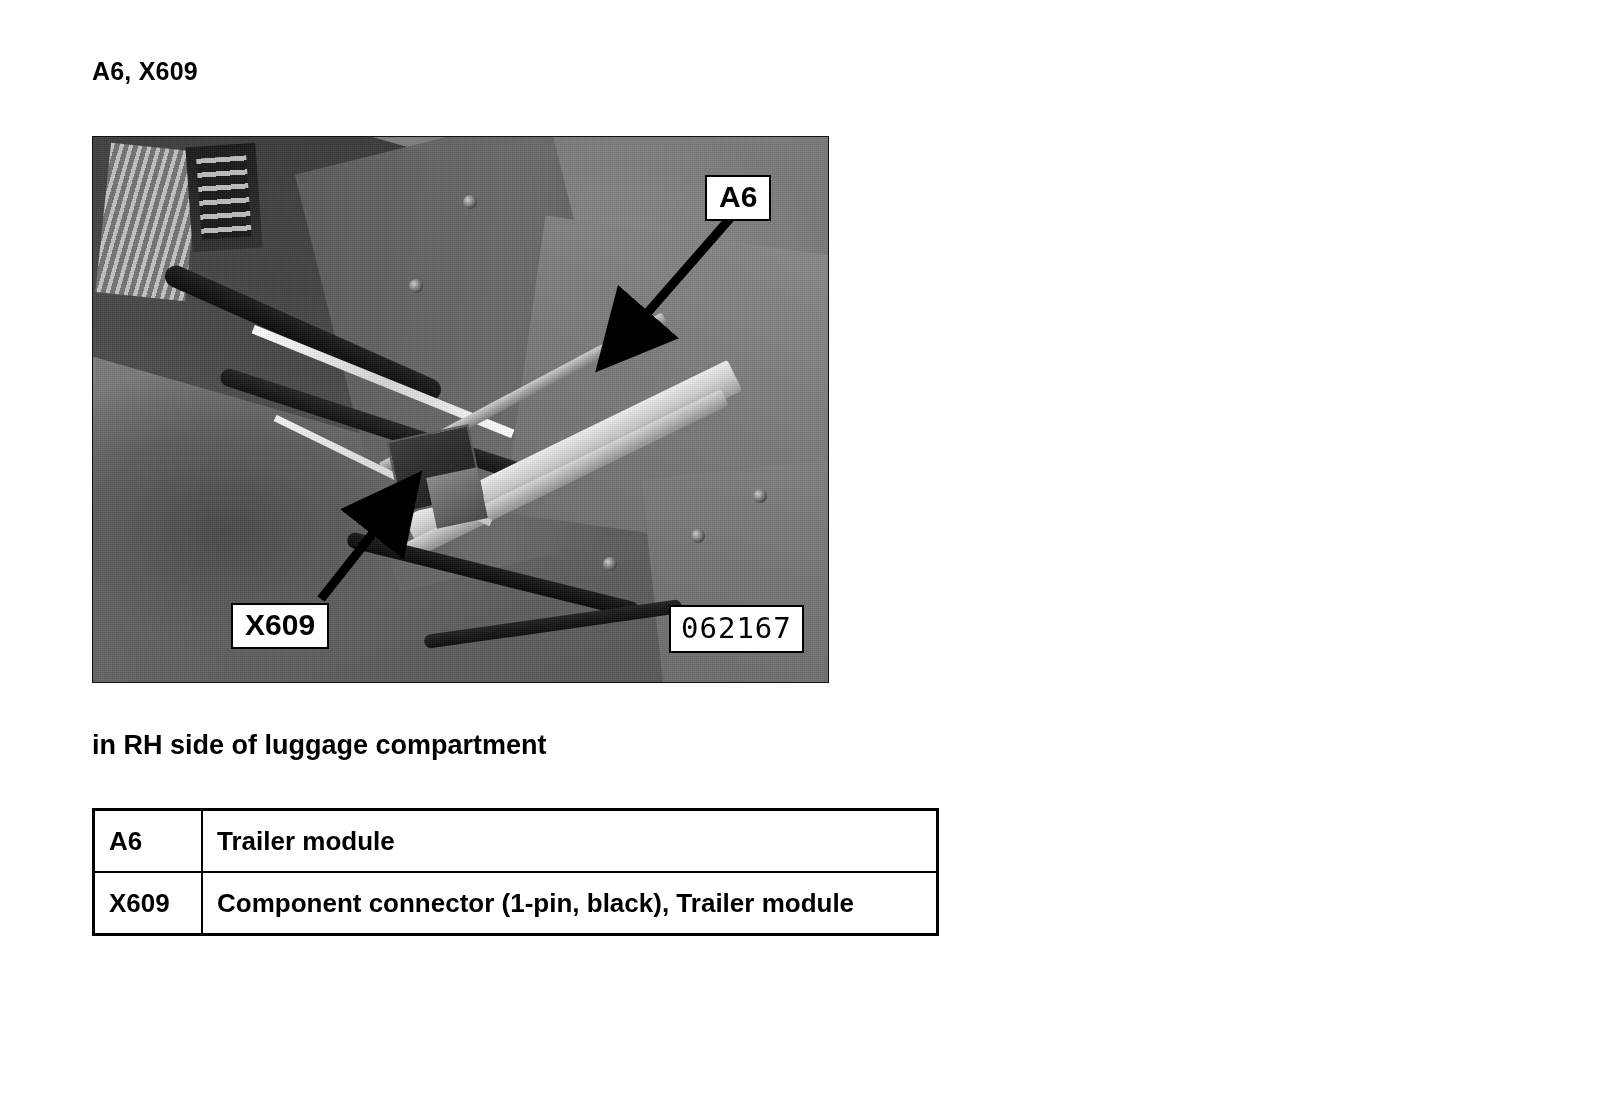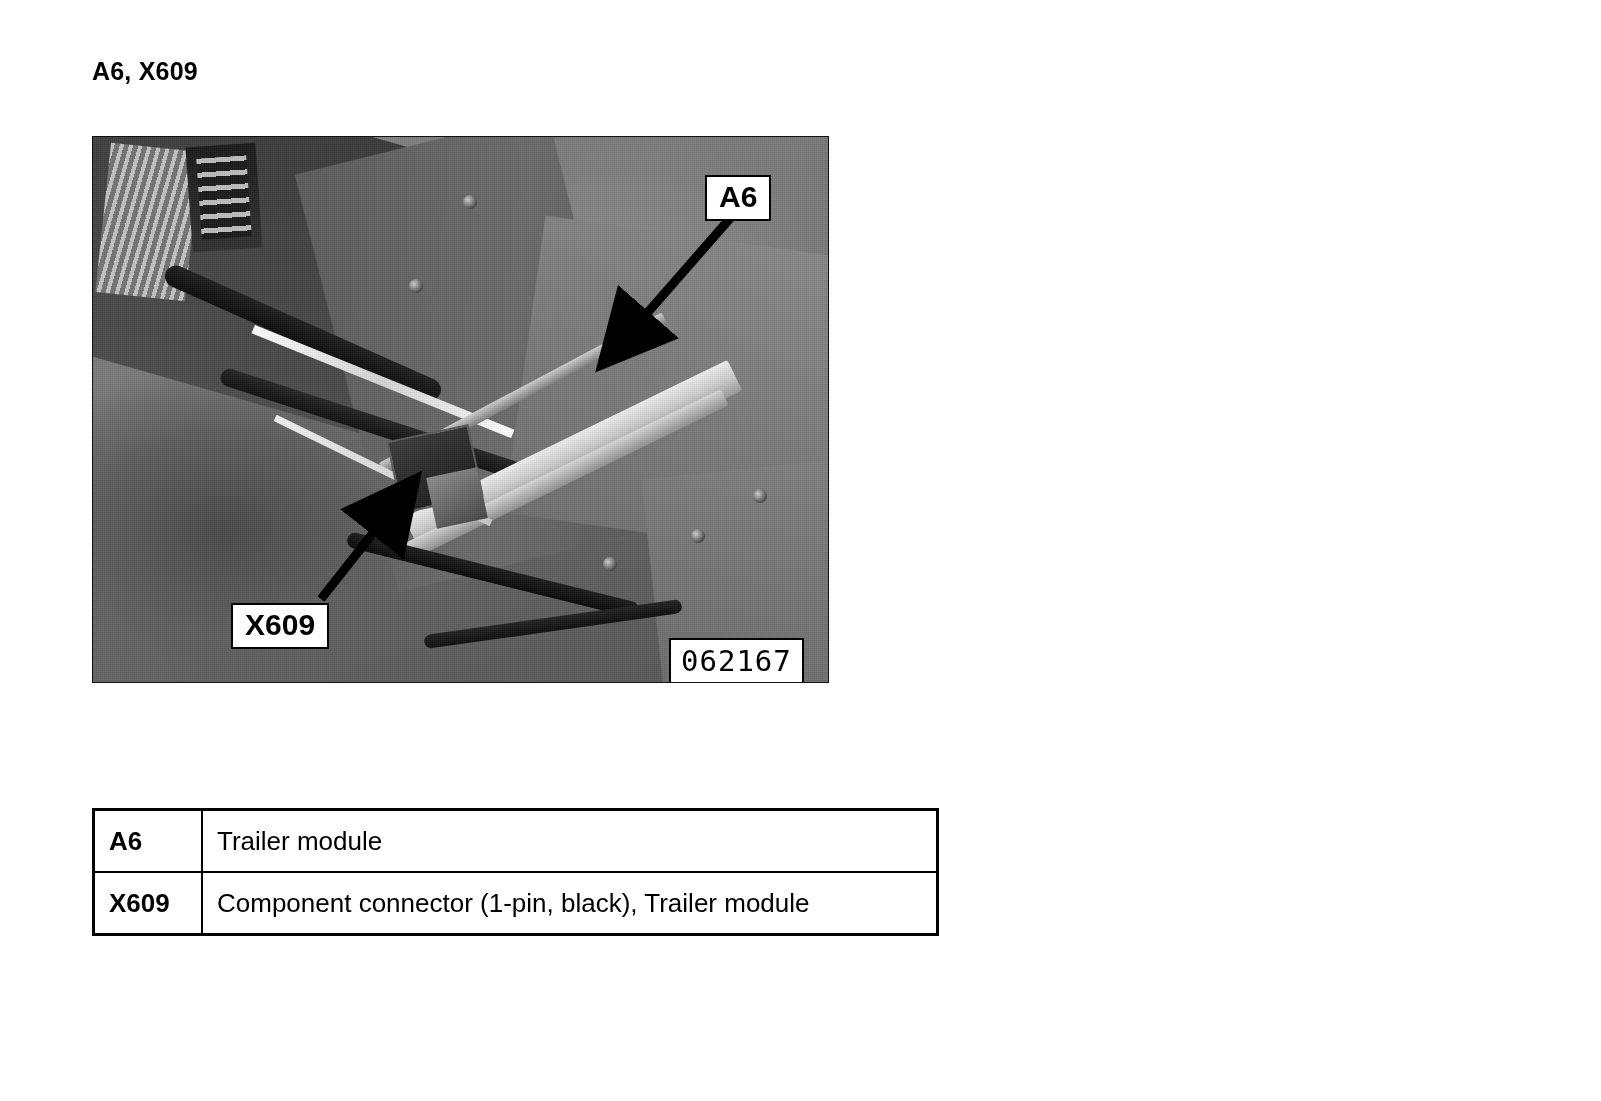--- a/index.html
+++ b/index.html
@@ -219,7 +219,7 @@
   .frameno {
     position: absolute;
     left: 576px;
-    top: 501px;
+    top: 468px;
     background: #ffffff;
     border: 2px solid #000;
     font-family: "DejaVu Sans Mono", monospace;

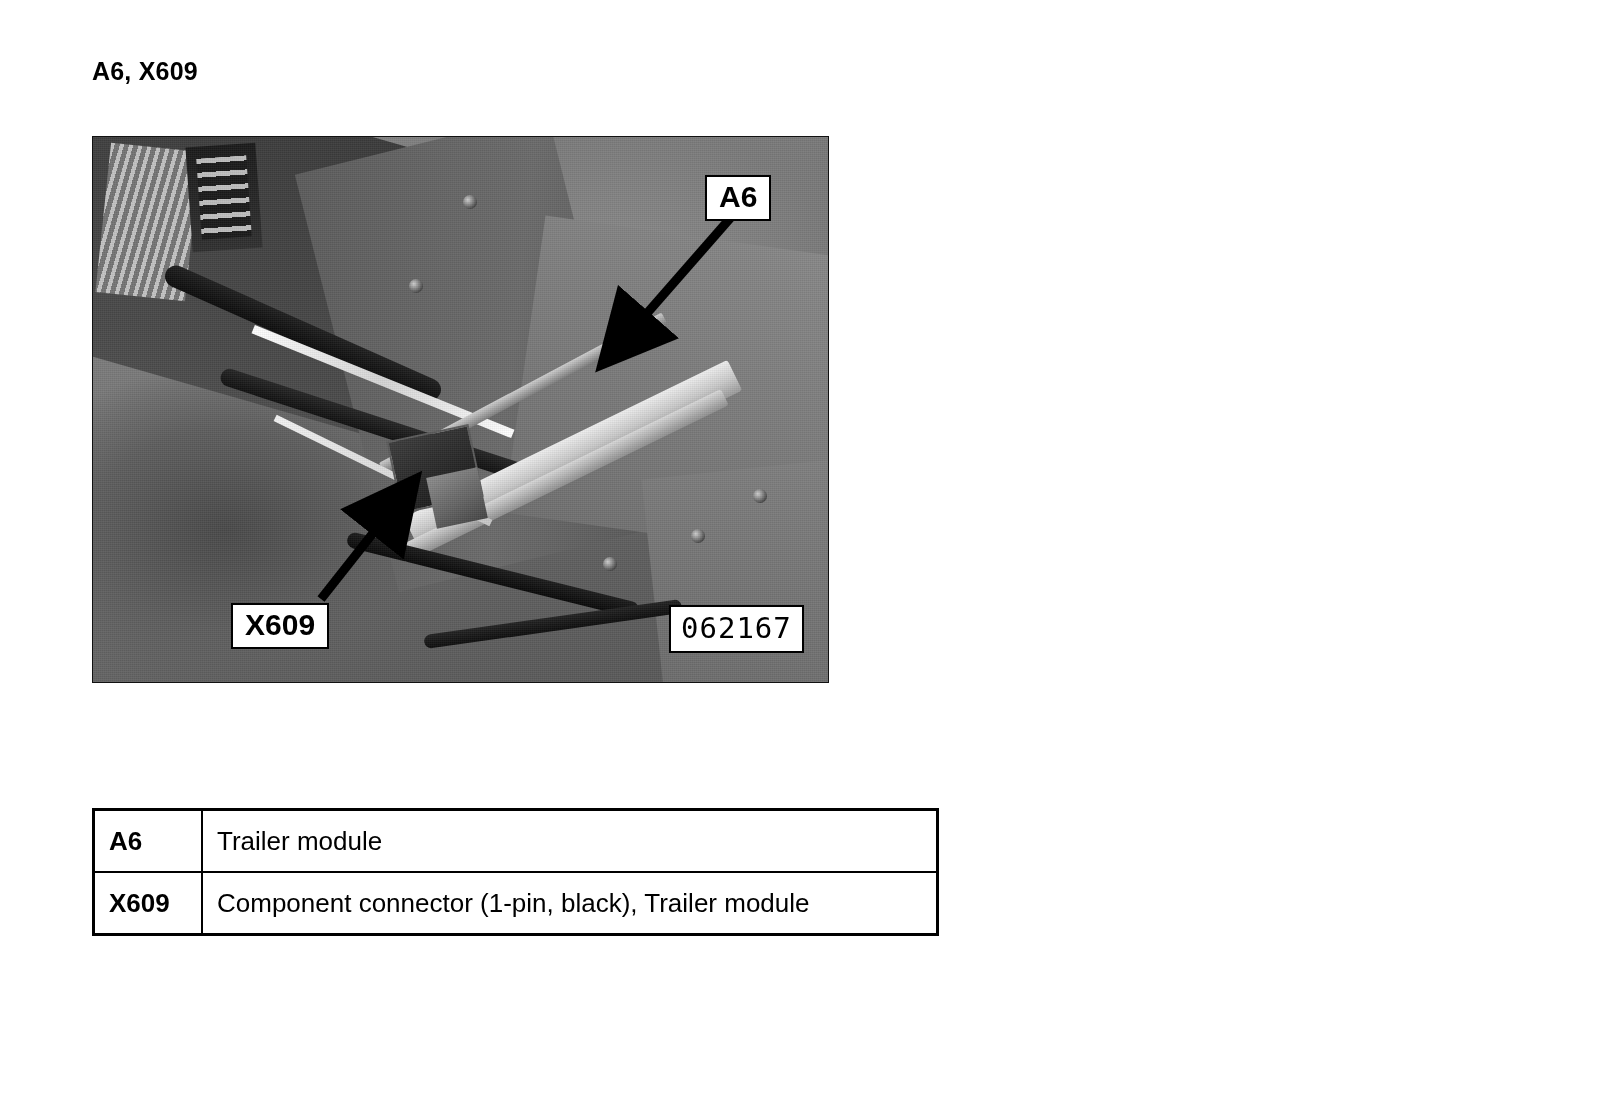--- a/index.html
+++ b/index.html
@@ -318,6 +318,7 @@
     <div class="frameno">062167</div>
   </div>
 
+  <div class="caption">in RH side of luggage compartment</div>
 
   <table class="legend">
     <tbody>

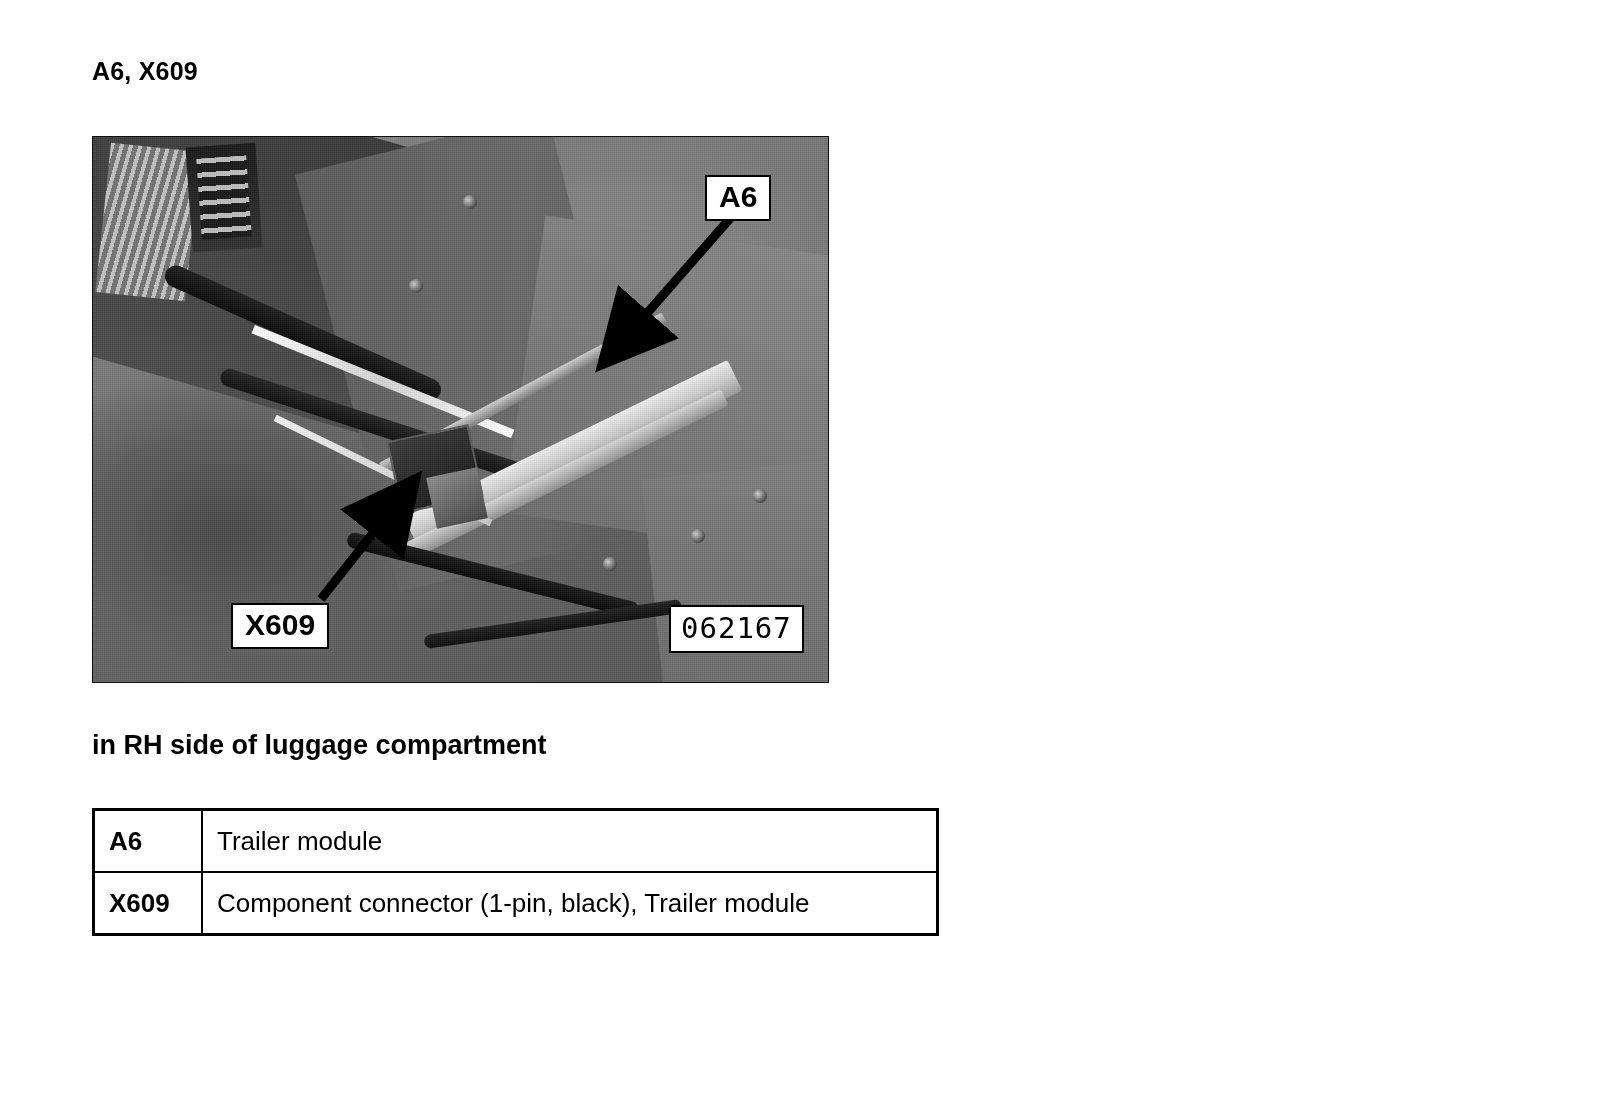--- a/index.html
+++ b/index.html
@@ -260,7 +260,7 @@
     white-space: nowrap;
   }
   .legend td.desc {
-    font-weight: normal;
+    font-weight: bold;
   }
 </style>
 </head>

